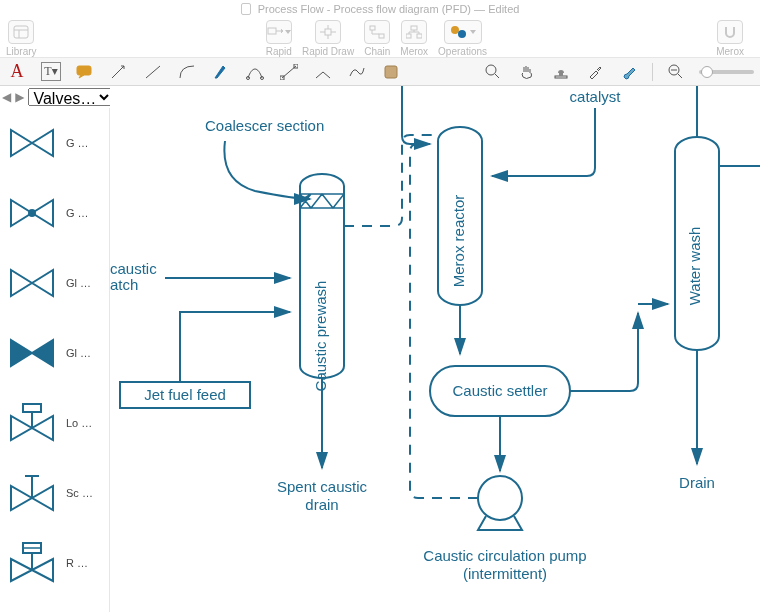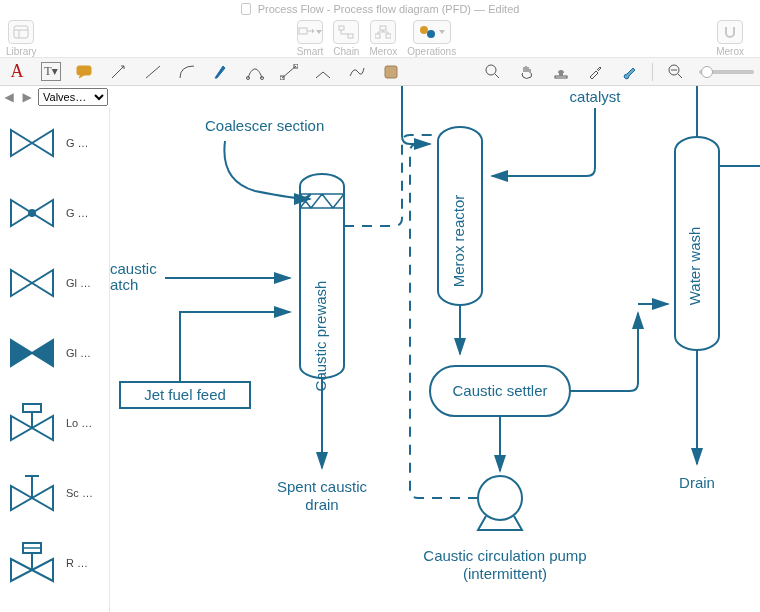--- a/index.html
+++ b/index.html
@@ -154,7 +154,7 @@
           <span class="caret"></span>
     </div>
       </div>
-    <div class="lbl">Smart</div>
+    <div class="lbl">Rapid</div>
   </div>
   <div class="grp">
     <div class="icons">

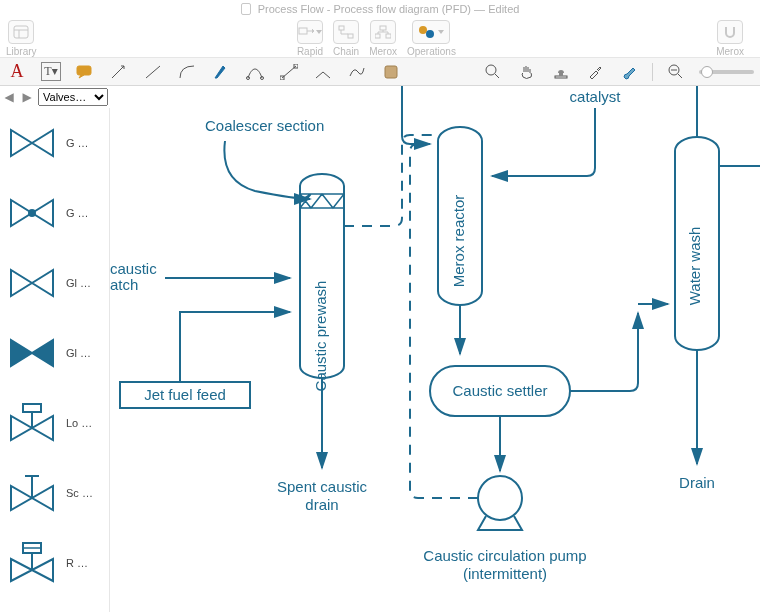--- a/index.html
+++ b/index.html
@@ -160,6 +160,20 @@
     <div class="icons">
         <div class="ibox">
       <svg width="16" height="14">
+            <rect x="5" y="4" width="6" height="6"></rect>
+            <line x1="8" y1="0" x2="8" y2="4"></line>
+            <line x1="8" y1="10" x2="8" y2="14"></line>
+            <line x1="0" y1="7" x2="5" y2="7"></line>
+            <line x1="11" y1="7" x2="16" y2="7"></line>
+          </svg>
+    </div>
+      </div>
+    <div class="lbl">Rapid Draw</div>
+  </div>
+  <div class="grp">
+    <div class="icons">
+        <div class="ibox">
+      <svg width="16" height="14">
             <rect x="1" y="1" width="5" height="4"></rect>
             <rect x="10" y="9" width="5" height="4"></rect>
             <path d="M3 5 v4 h7"></path>

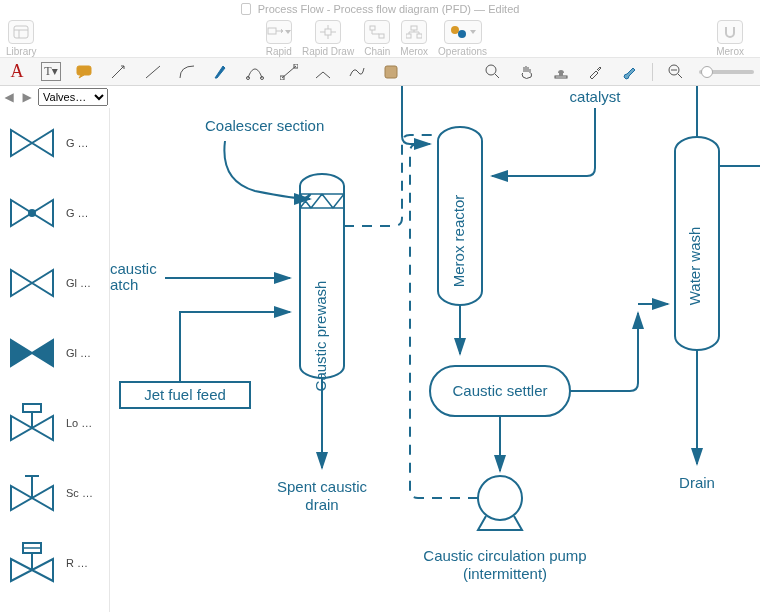--- a/index.html
+++ b/index.html
@@ -88,7 +88,7 @@
       color:#888;font-size:12px;
     }
     .palette-hdr select{
-      flex:1; font-size:11px; height:18px;
+      flex:1; font-size:16px; height:18px;
     }
     .palette {
       position:absolute; left:0; top:108px; bottom:0; width:110px;

